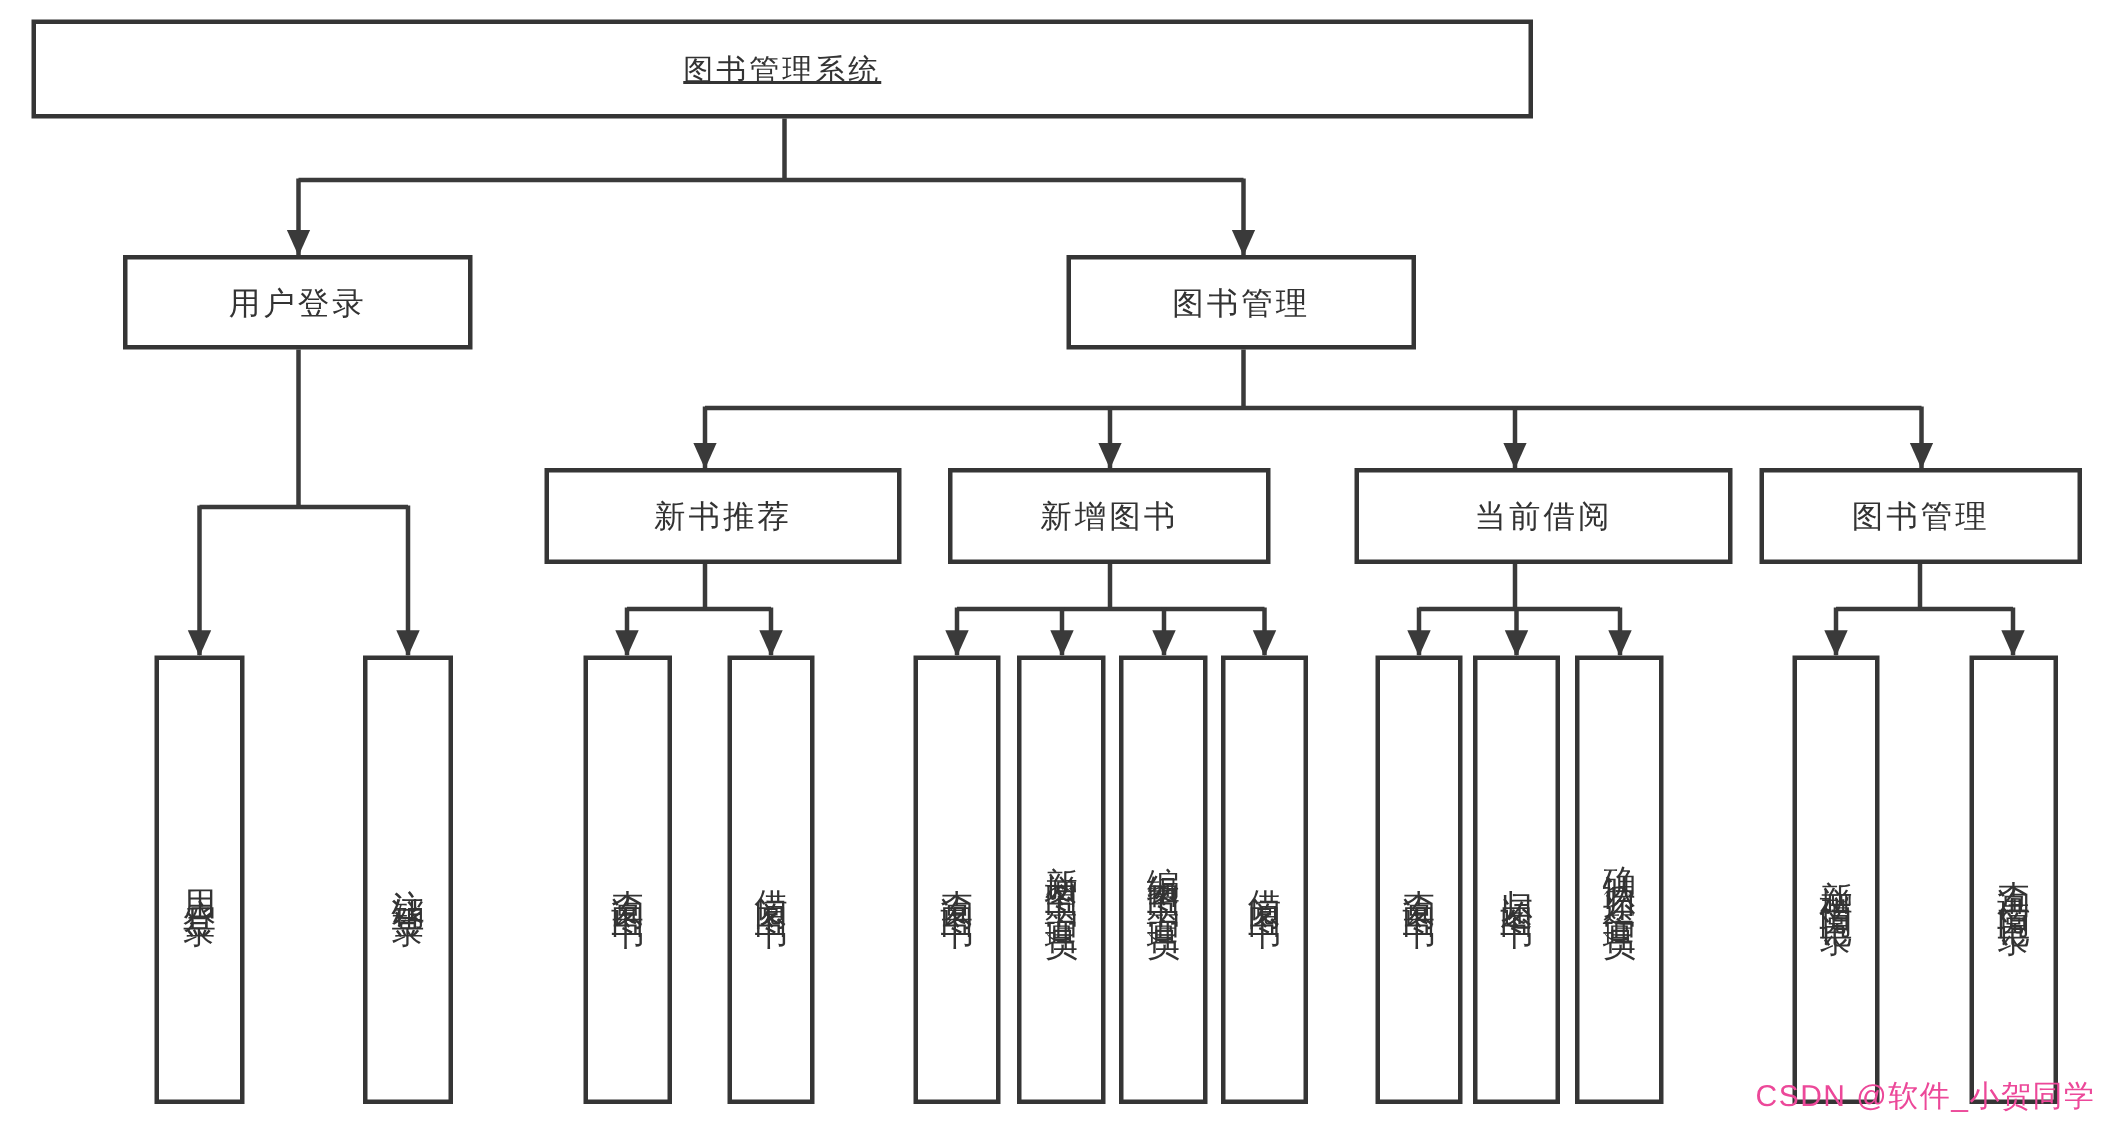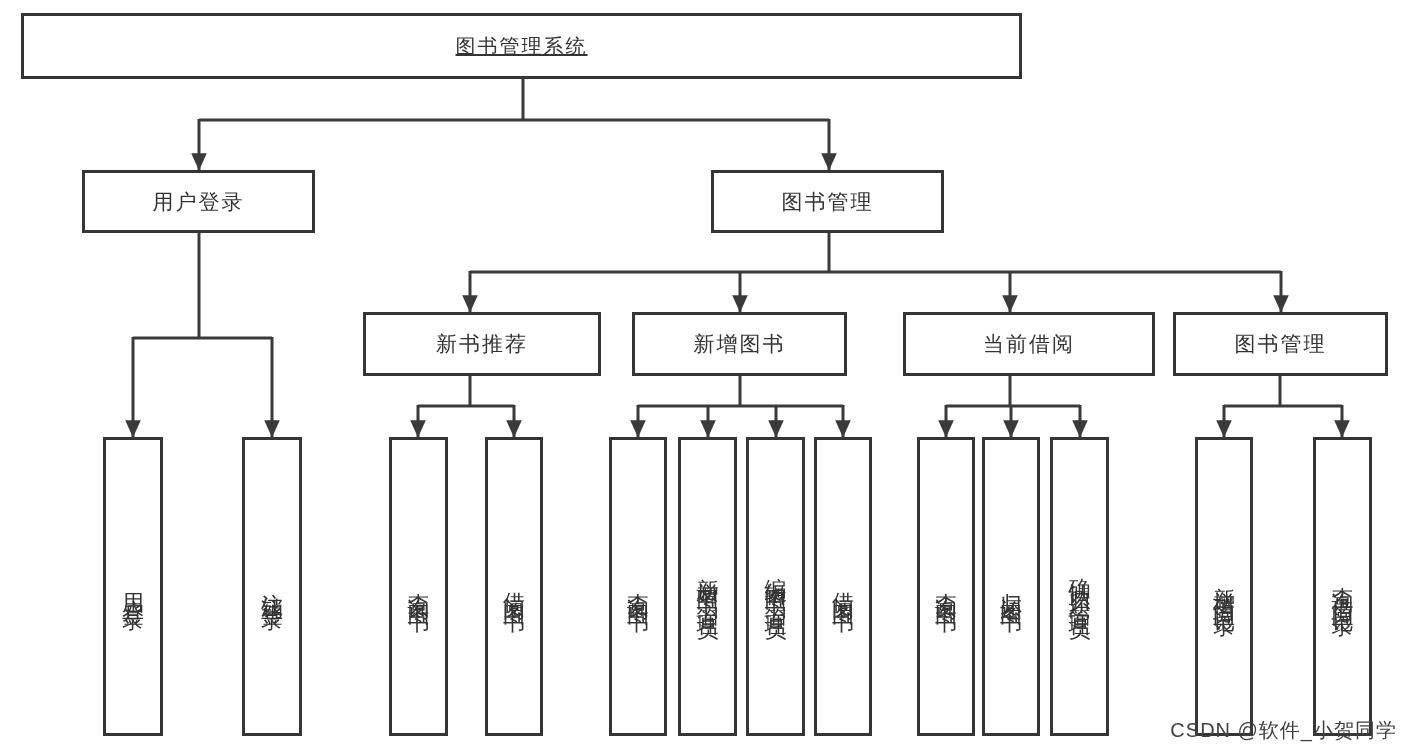--- a/index.html
+++ b/index.html
@@ -55,7 +55,7 @@
     position:absolute;
     right:8px;top:717px;
     font-size:20px;
-    color:#404040;
+    color:#ec4899;
     letter-spacing:1px;
     z-index:5;
     white-space:nowrap;

